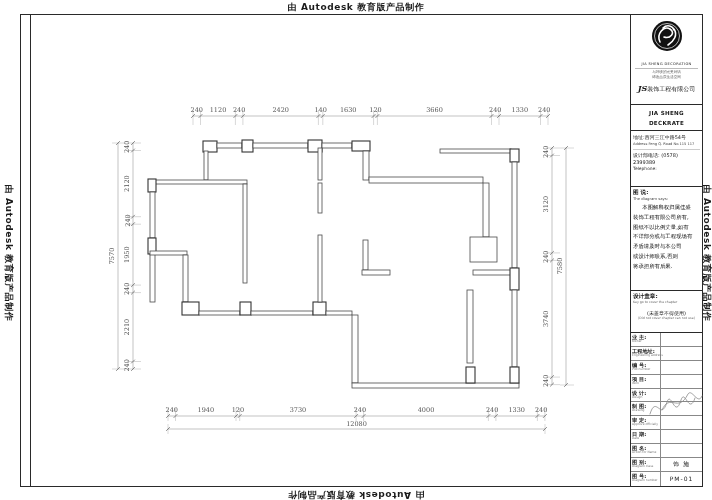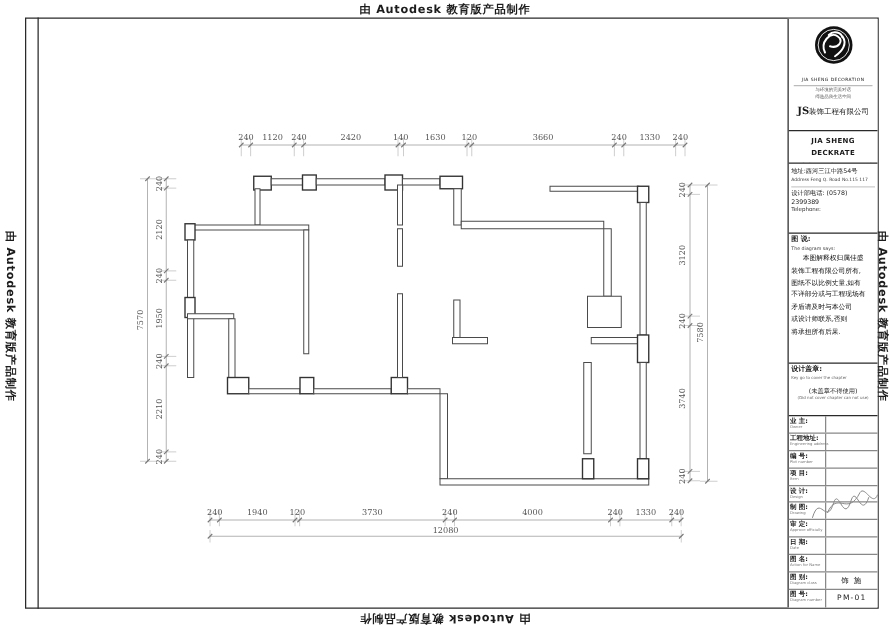--- a/index.html
+++ b/index.html
@@ -40,7 +40,7 @@
   .tagline{font-size:3.6px;color:#555;line-height:5px;border-top:1px solid #bbb;margin:2px 4px 0;padding-top:1px;}
   .tagline2{font-size:3.6px;color:#555;line-height:5px;}
   .company-cn{font-size:6px;margin-top:3px;white-space:nowrap;}
-  .company-prefix{font-family:"DejaVu Serif",serif;font-size:8px;font-weight:bold;text-align:center;}
+  .company-prefix{font-style:italic;font-family:"DejaVu Serif",serif;font-size:8px;font-weight:bold;text-align:center;}
   .tb-en{height:26px;text-align:center;font-size:5.6px;font-weight:bold;line-height:10px;padding-top:3px;letter-spacing:.3px;}
   .tb-addr{height:56px;padding:3px 2px;font-size:5px;line-height:7px;}
   .tb-addr .en{font-size:3.6px;color:#444;line-height:6px;border-bottom:1px solid #ccc;padding-bottom:2px;margin-bottom:2px;}

